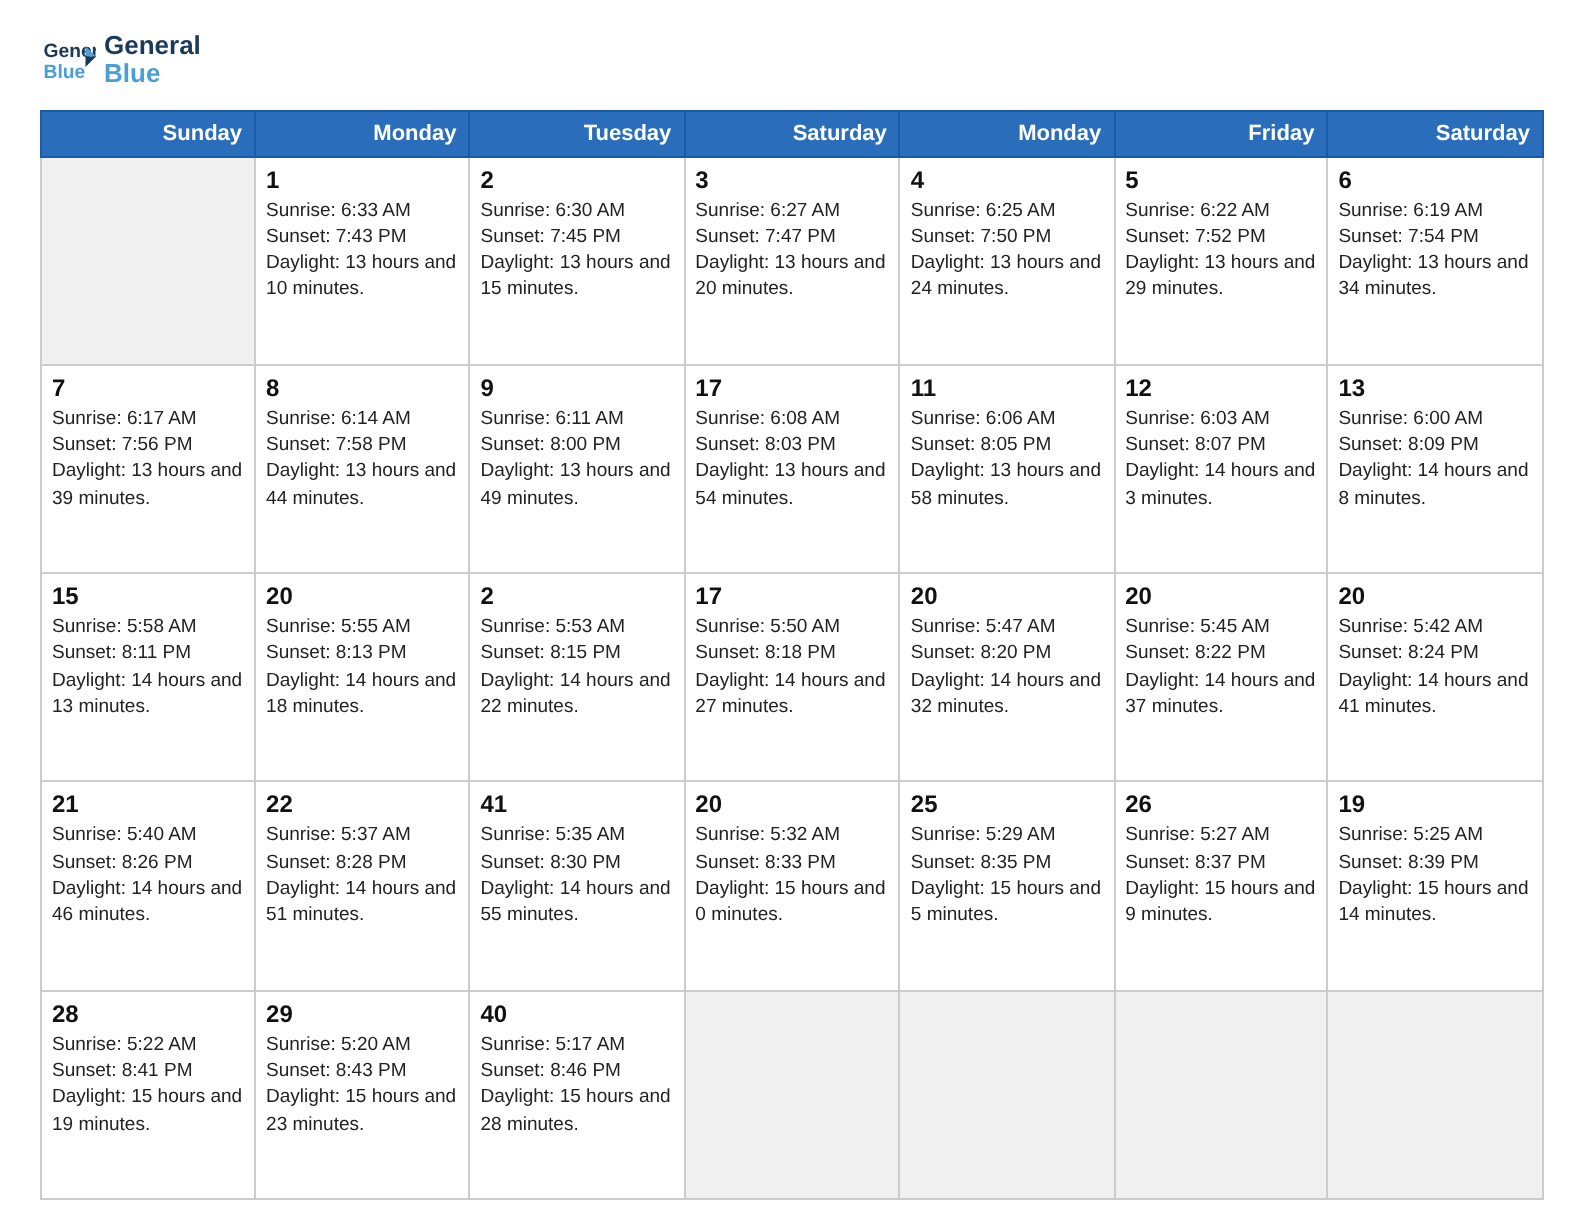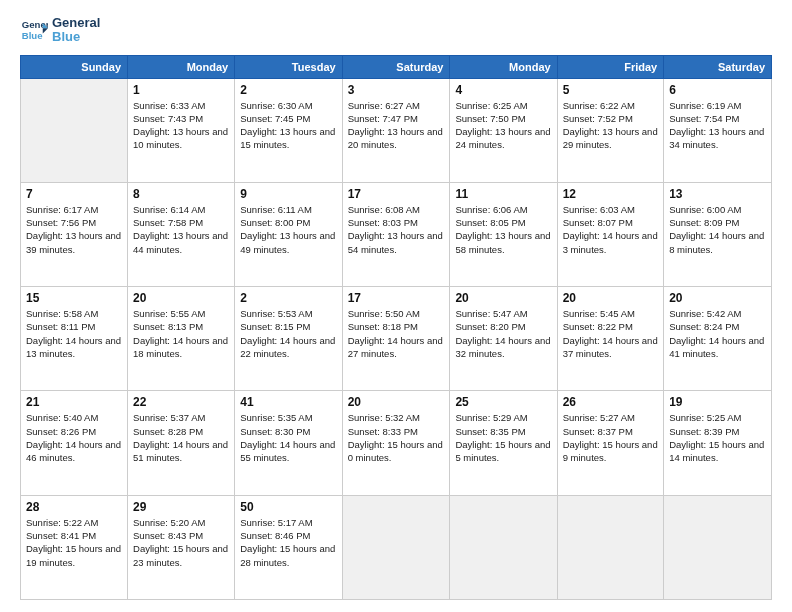--- a/index.html
+++ b/index.html
@@ -249,7 +249,7 @@
             <div class="day-info">Sunrise: 5:20 AM<br>Sunset: 8:43 PM<br>Daylight: 15 hours and<br>23 minutes.</div>
           </td>
           <td>
-            <div class="day-number">50</div>
+            <div class="day-number">40</div>
             <div class="day-info">Sunrise: 5:17 AM<br>Sunset: 8:46 PM<br>Daylight: 15 hours and<br>28 minutes.</div>
           </td>
           <td class="empty"></td>

